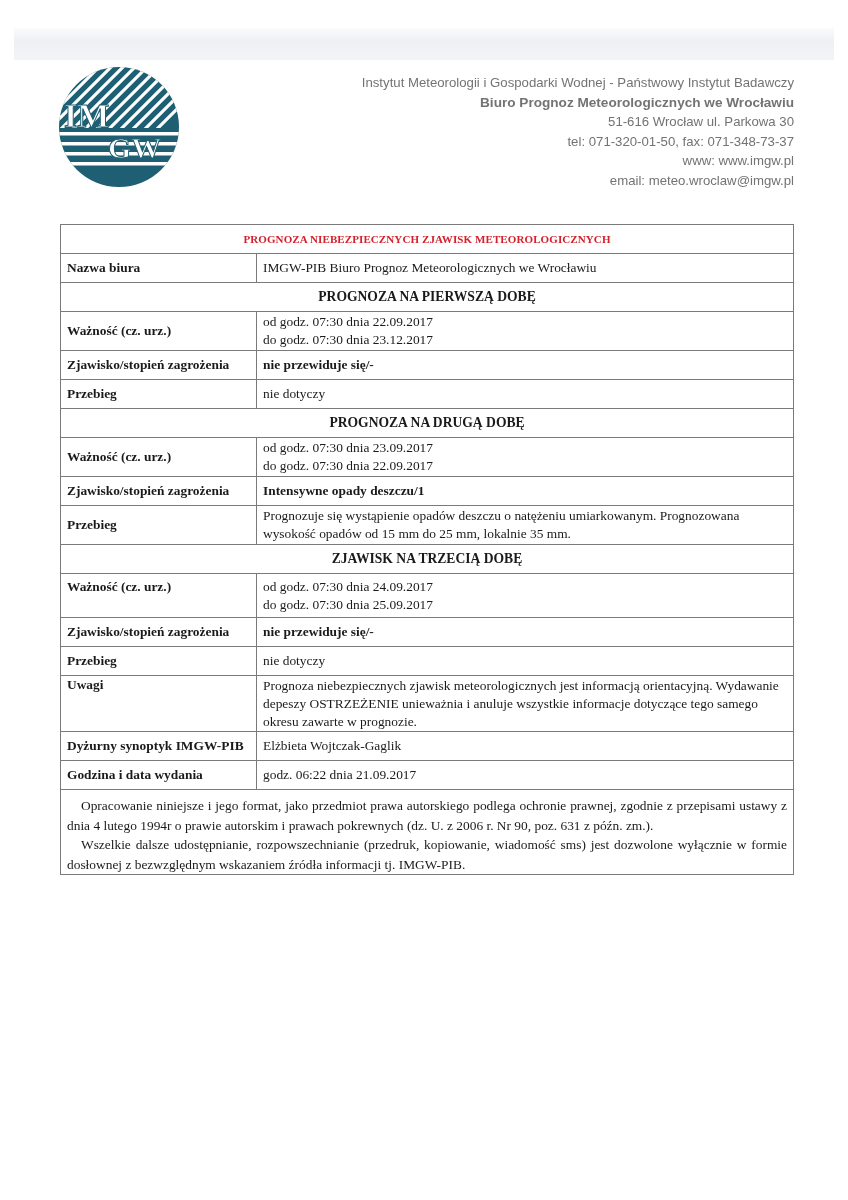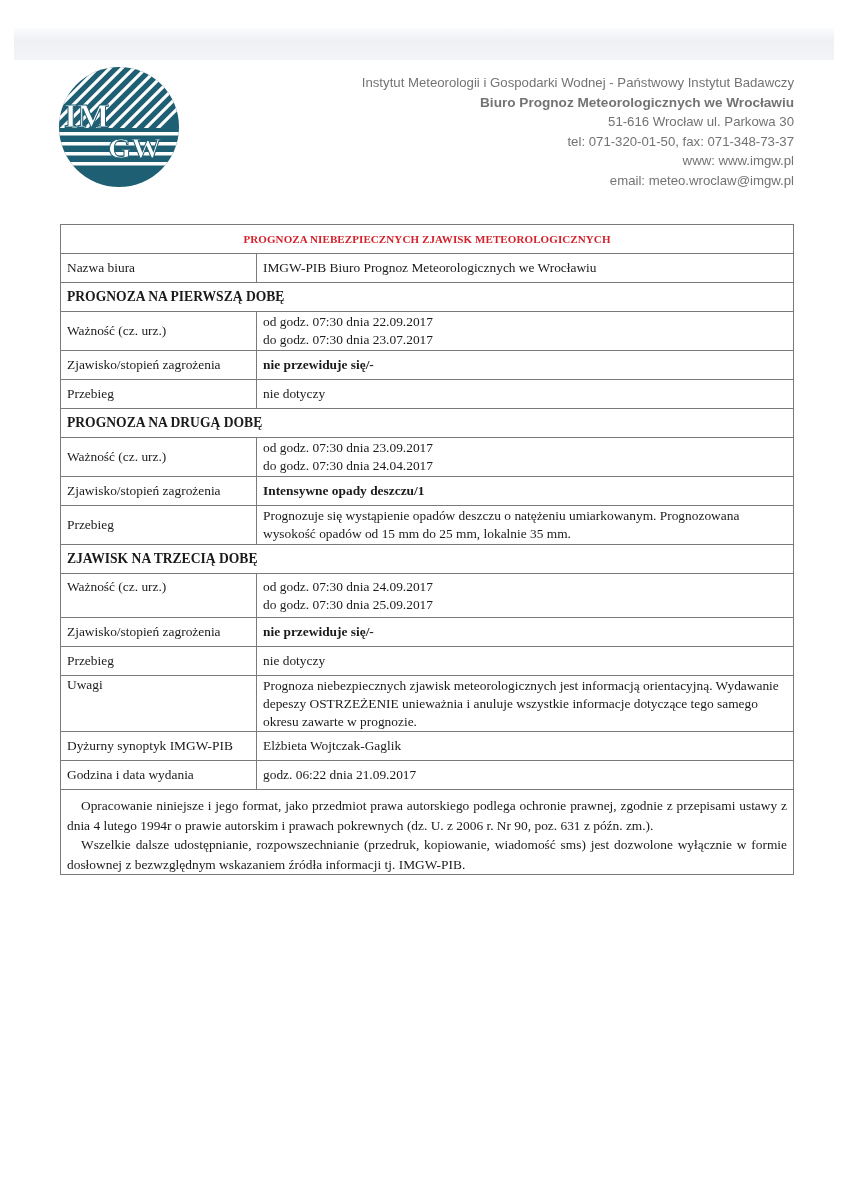--- a/index.html
+++ b/index.html
@@ -25,7 +25,7 @@
     .title-row td {
       text-align: center; color: #d4202a; font-weight: bold; font-size: 11px; height: 28px; letter-spacing: 0.1px;
     }
-    .label { width: 183px; font-weight: normal; margin-top: 13px; }
+    .label { width: 183px; font-weight: bold; margin-top: 13px; }
     .section td { text-align: left; font-weight: bold; height: 28px; font-size: 13.6px; }
     .h28 td { height: 28px; }
     .h40 td { height: 38px; }

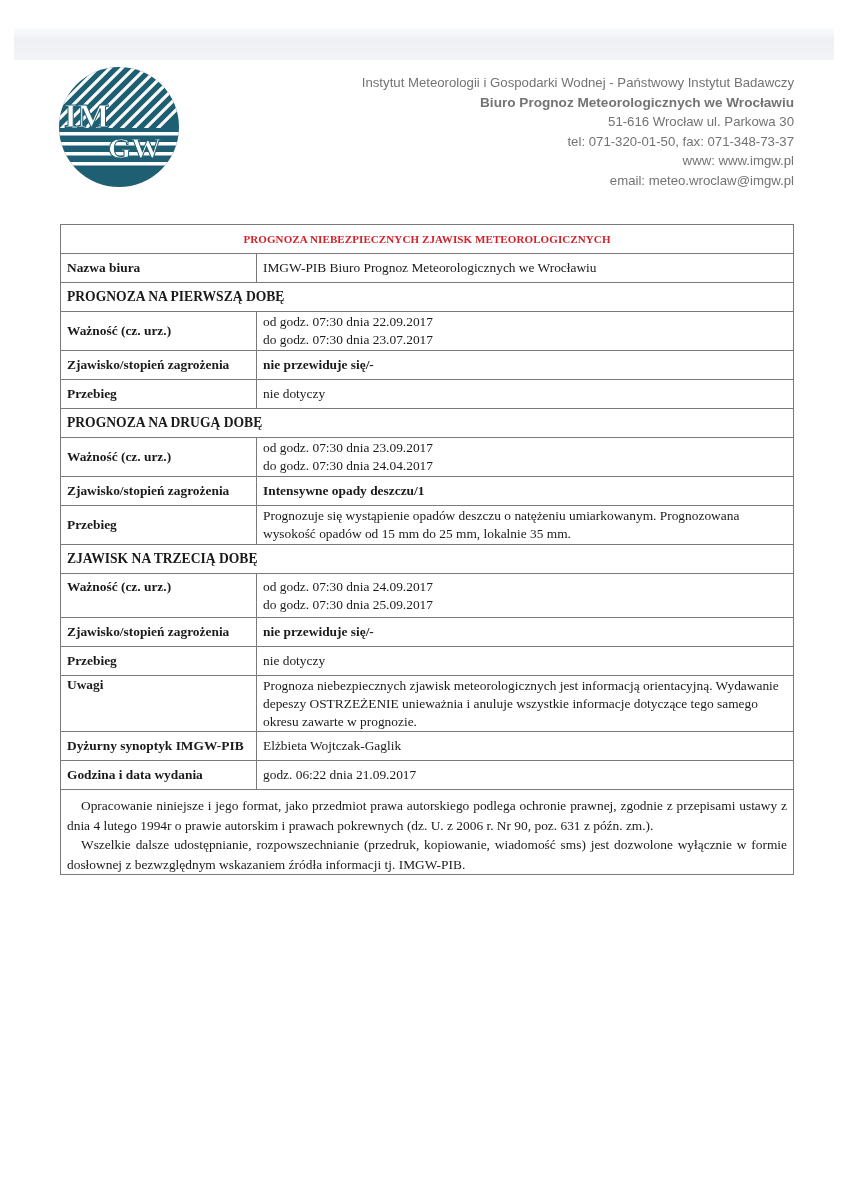--- a/index.html
+++ b/index.html
@@ -26,7 +26,7 @@
       text-align: center; color: #d4202a; font-weight: bold; font-size: 11px; height: 28px; letter-spacing: 0.1px;
     }
     .label { width: 183px; font-weight: bold; margin-top: 13px; }
-    .section td { text-align: left; font-weight: bold; height: 28px; font-size: 13.6px; }
+    .section td { text-align: center; font-weight: bold; height: 28px; font-size: 13.6px; }
     .h28 td { height: 28px; }
     .h40 td { height: 38px; }
     .h54 td { height: 54px; }

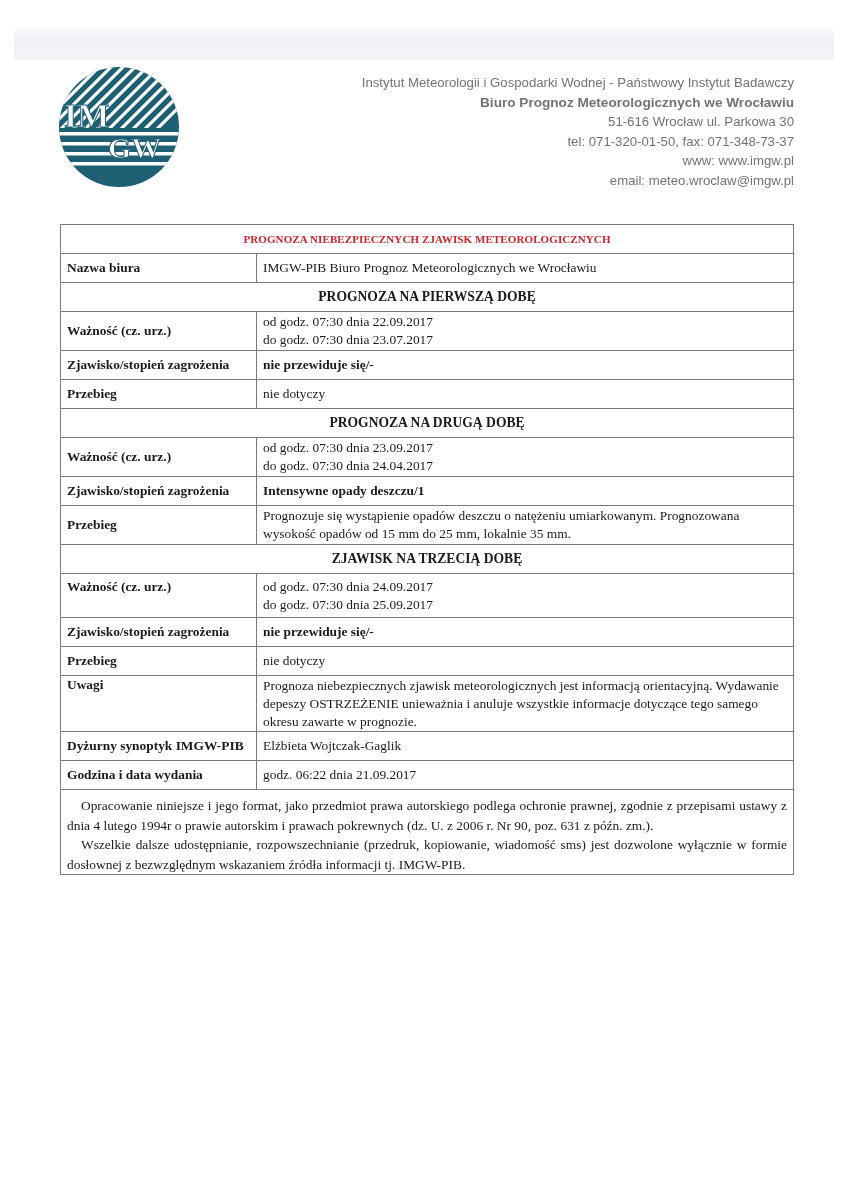--- a/index.html
+++ b/index.html
@@ -102,7 +102,7 @@
     <td class="label">Ważność (cz. urz.)</td>
     <td class="multi">
       <div>od godz. 07:30 dnia 22.09.2017</div>
-      <div>do godz. 07:30 dnia 23.07.2017</div>
+      <div>do godz. 07:30 dnia 23.12.2017</div>
     </td>
   </tr>
   <tr class="h28">

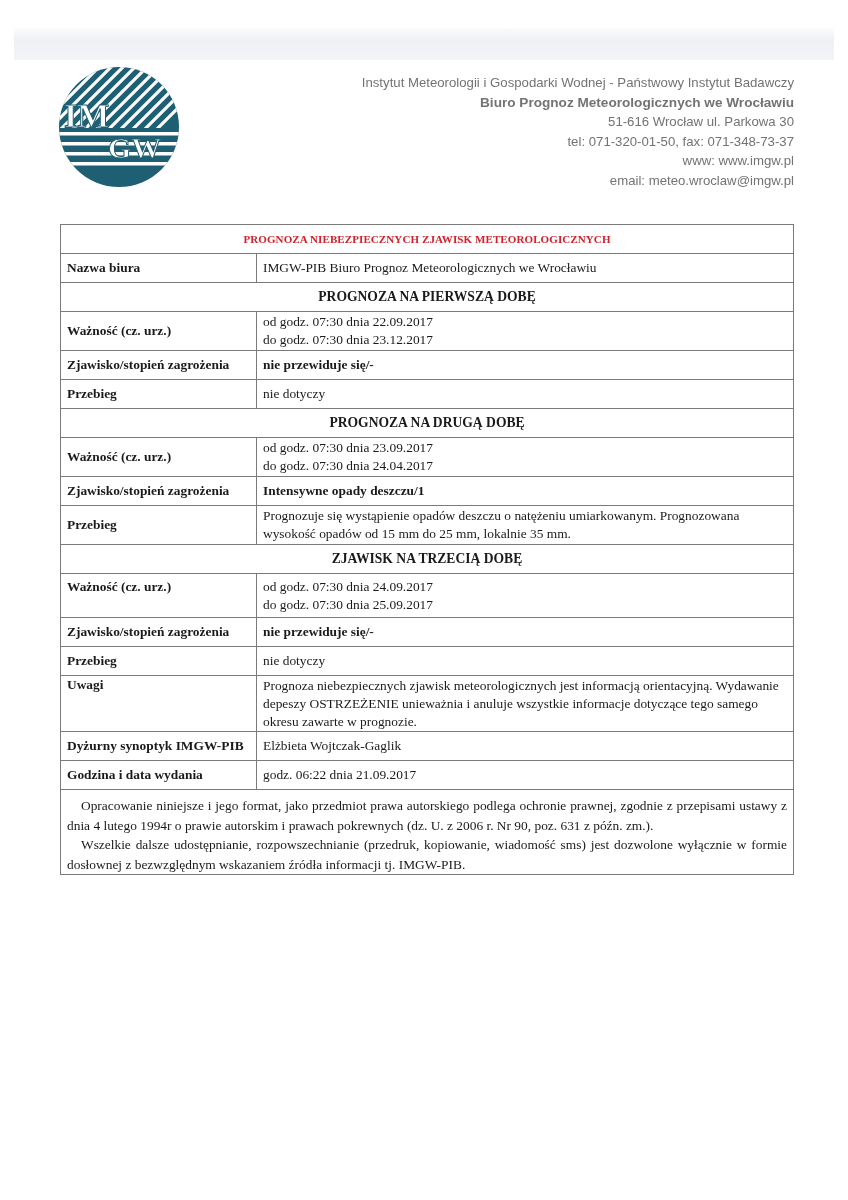--- a/index.html
+++ b/index.html
@@ -121,7 +121,7 @@
     <td class="label">Ważność (cz. urz.)</td>
     <td class="multi">
       <div>od godz. 07:30 dnia 23.09.2017</div>
-      <div>do godz. 07:30 dnia 24.04.2017</div>
+      <div>do godz. 07:30 dnia 22.09.2017</div>
     </td>
   </tr>
   <tr class="h28">

